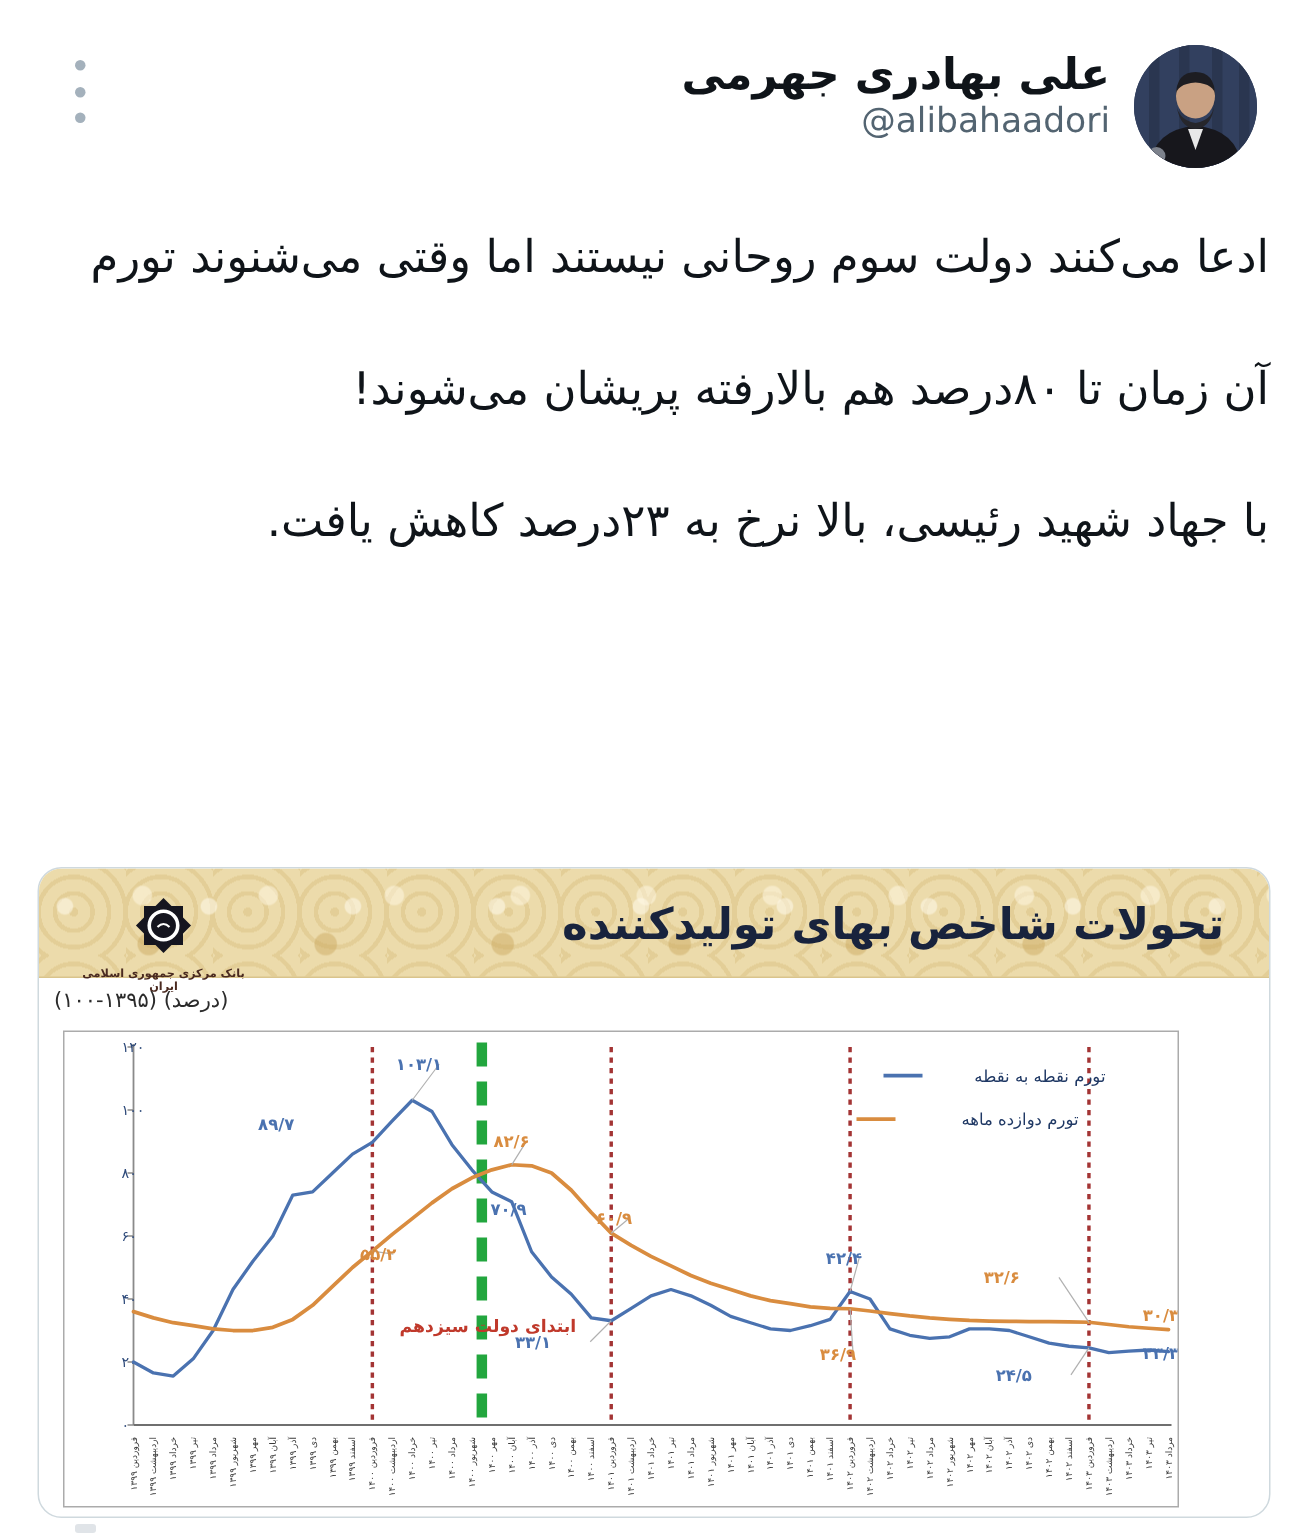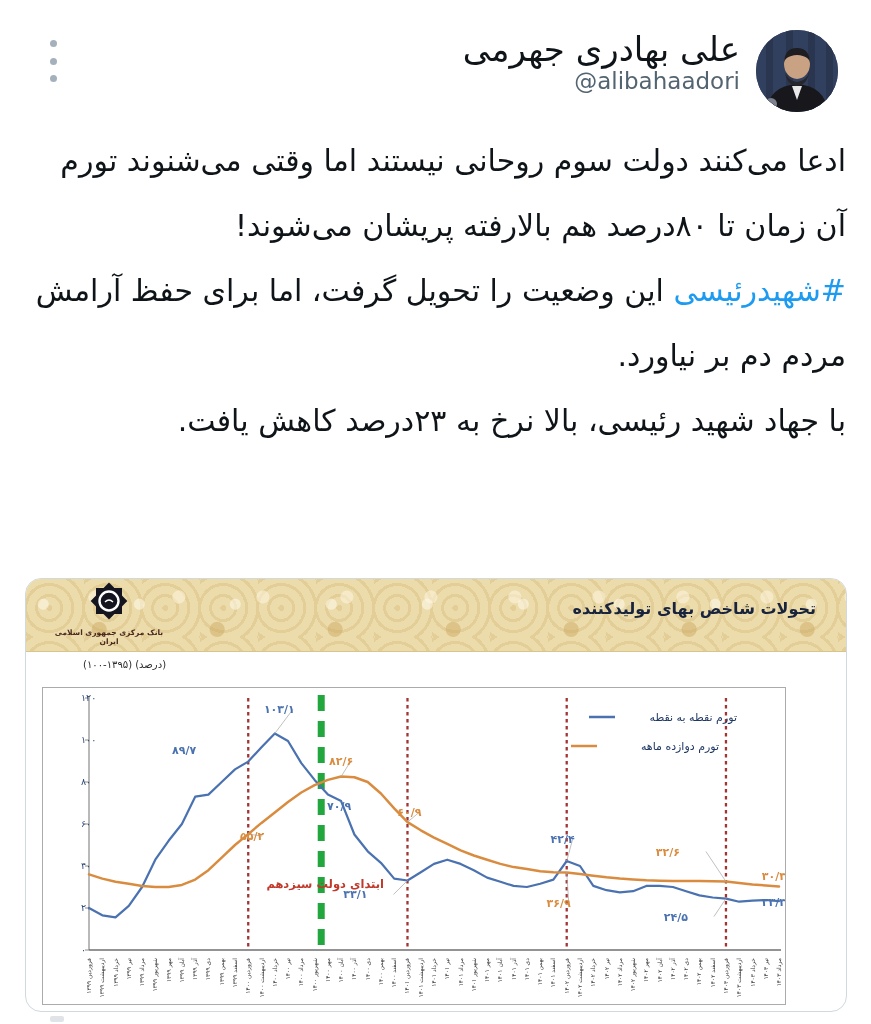--- a/index.html
+++ b/index.html
@@ -11,7 +11,7 @@
   .avatar{position:absolute;right:8px;top:2px;width:82px;height:82px;border-radius:50%;
           overflow:hidden;background:#2e3a57;}
   .name-block{position:absolute;right:106px;top:4px;text-align:right;}
-  .author-name{font-size:34px;font-weight:normal;line-height:34px;color:#0f1419;}
+  .author-name{font-size:29px;font-weight:bold;line-height:34px;color:#0f1419;}
   .handle{font-size:23px;line-height:30px;color:#536471;direction:ltr;display:inline-block;text-align:right;}
   .kebab{position:absolute;left:14px;top:12px;width:28px;height:42px;display:flex;
          flex-direction:column;align-items:center;justify-content:space-between;cursor:pointer;}

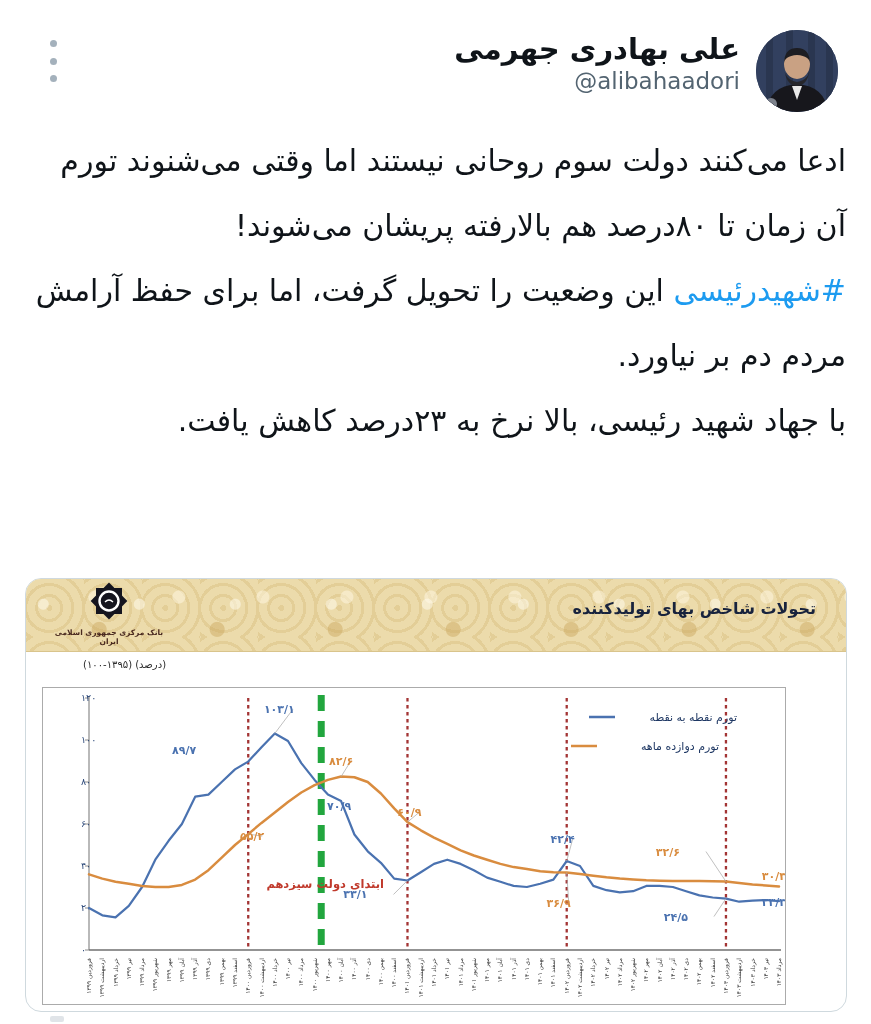--- a/index.html
+++ b/index.html
@@ -18,7 +18,7 @@
   .kebab i{width:7px;height:7px;border-radius:50%;background:#a4b1bc;display:block;}
   
   .tweet-body{position:absolute;top:128px;right:25px;left:25px;text-align:right;}
-  .tweet-body p{margin:0;font-size:30px;line-height:65px;text-align:right;}
+  .tweet-body p{margin:0;font-size:30px;line-height:88px;text-align:right;}
   .hashtag{color:#1d9bf0;}
   
   .chart-card{position:absolute;top:578px;right:24px;width:820px;height:432px;

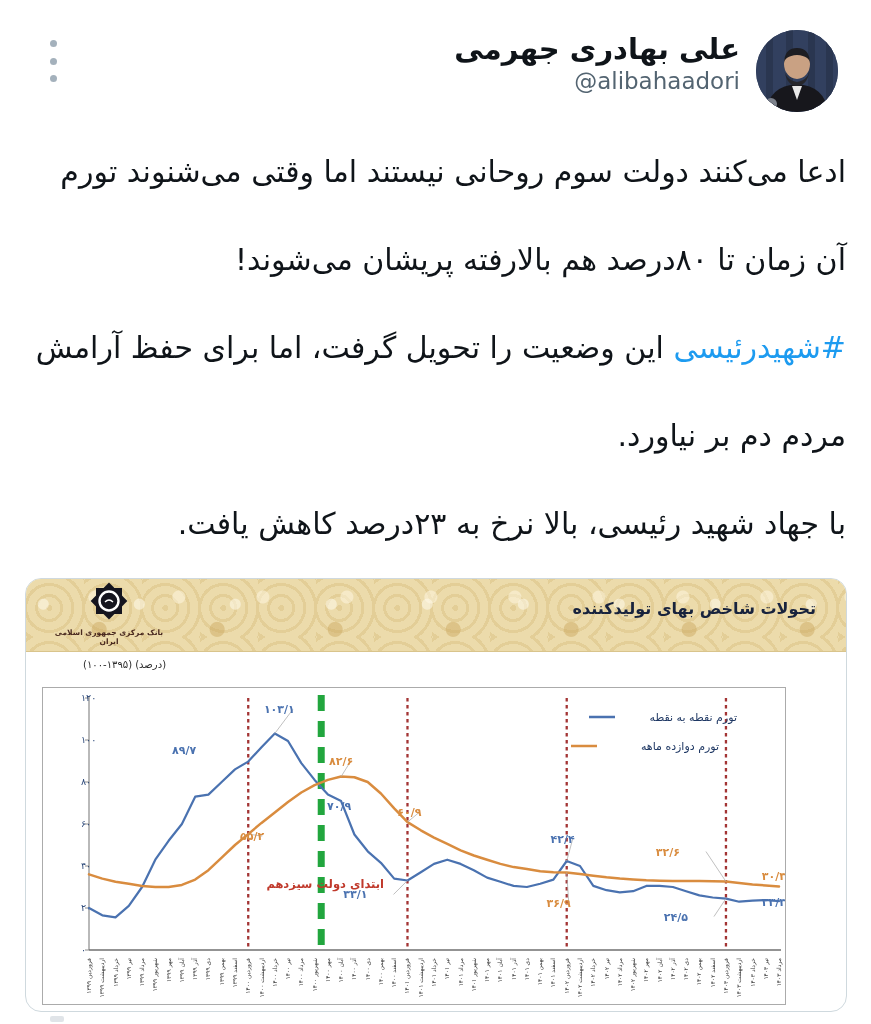--- a/index.html
+++ b/index.html
@@ -76,7 +76,6 @@
 
   <div class="tweet-body">
     <p>ادعا می‌کنند دولت سوم روحانی نیستند اما وقتی می‌شنوند تورم آن زمان تا ۸۰درصد هم بالارفته پریشان می‌شوند!</p>
-    <p><span class="hashtag">#شهیدرئیسی</span><span> این وضعیت را تحویل گرفت، اما برای حفظ آرامش مردم دم بر نیاورد.</span></p>
     <p>با جهاد شهید رئیسی، بالا نرخ به ۲۳درصد کاهش یافت.</p>
   </div>
 

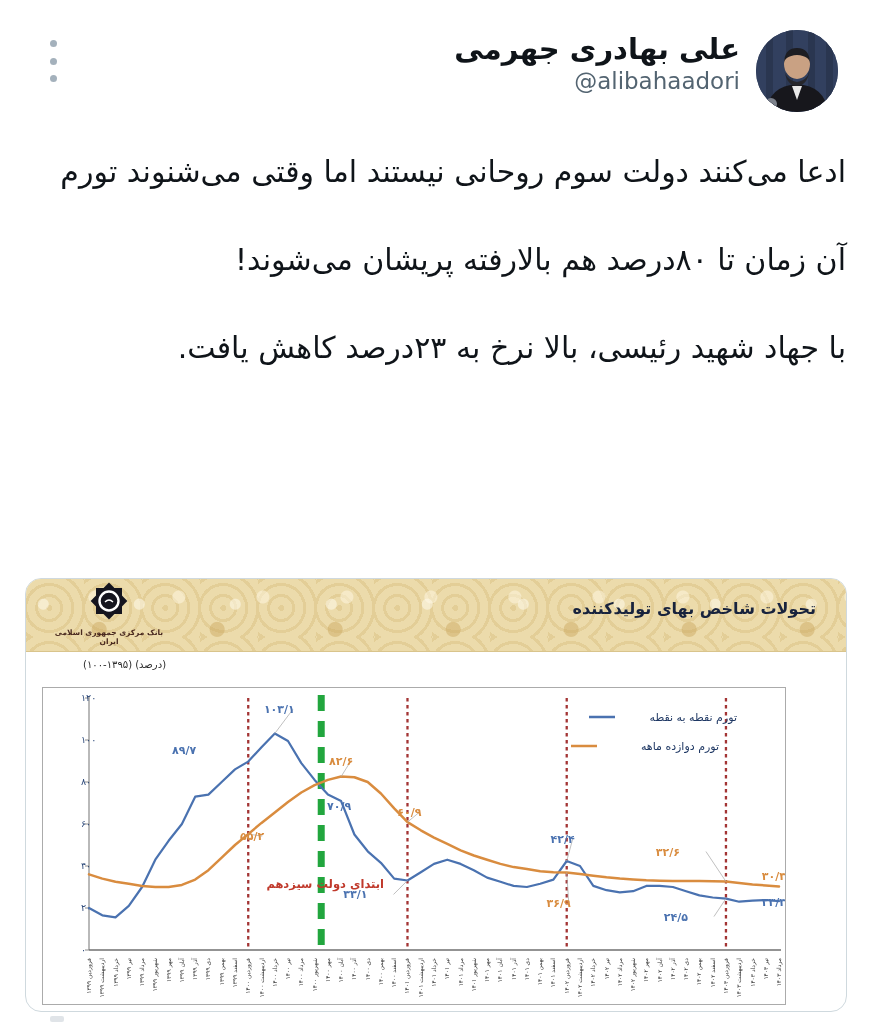--- a/index.html
+++ b/index.html
@@ -32,7 +32,7 @@
        repeating-radial-gradient(circle at 40% 50%, rgba(205,172,100,.28) 0 3px, rgba(205,172,100,0) 3px 11px);
      background-size:96px 72px,118px 72px,84px 72px,58px 58px;
      border-bottom:1px solid #d9c48c;}
-  .chart-title{position:absolute;right:30px;top:20px;font-size:16px;font-weight:bold;color:#18233d;}
+  .chart-title{position:absolute;right:30px;top:20px;font-size:29px;font-weight:bold;color:#18233d;}
   .cbi-logo{position:absolute;left:28px;top:0;width:110px;text-align:center;}
   .cbi-logo .caption{font-size:7.5px;font-weight:bold;color:#4a2a20;display:block;margin-top:1px;}
   .unit-label{position:absolute;left:10px;top:80px;font-size:10px;color:#2b2b2b;direction:rtl;margin-left:47px;}

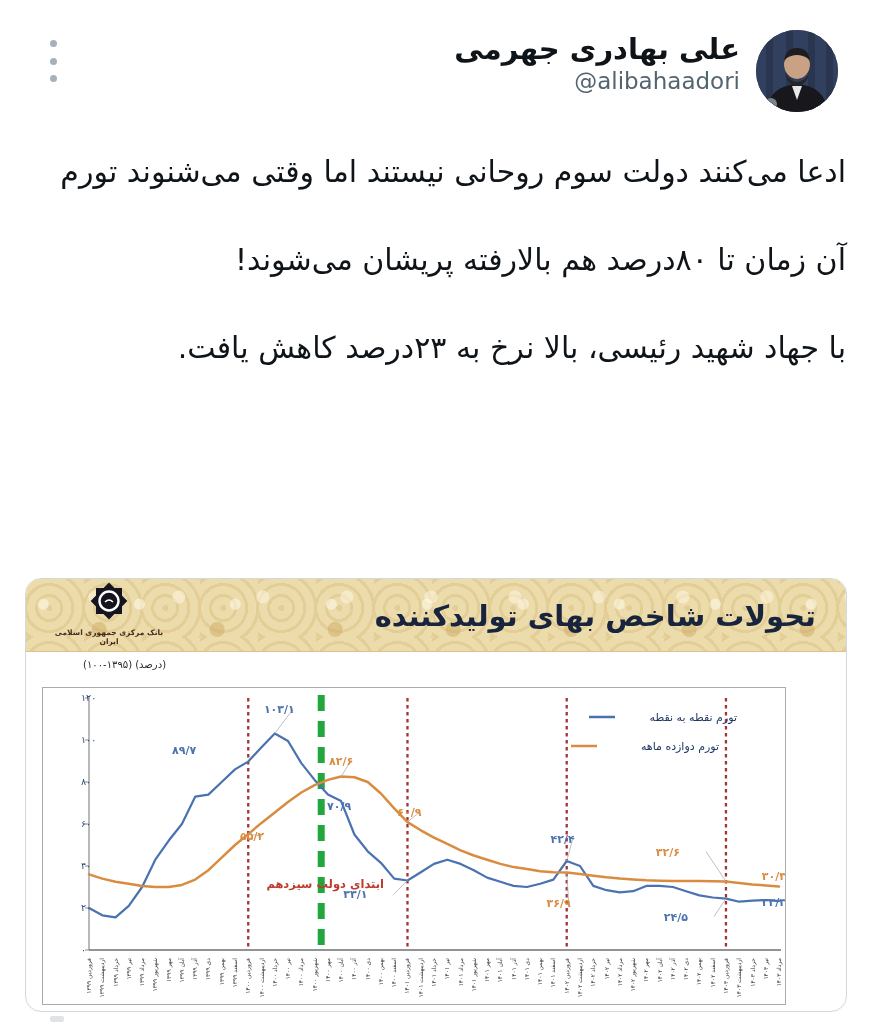--- a/index.html
+++ b/index.html
@@ -33,7 +33,7 @@
      background-size:96px 72px,118px 72px,84px 72px,58px 58px;
      border-bottom:1px solid #d9c48c;}
   .chart-title{position:absolute;right:30px;top:20px;font-size:29px;font-weight:bold;color:#18233d;}
-  .cbi-logo{position:absolute;left:28px;top:0;width:110px;text-align:center;}
+  .cbi-logo{position:absolute;left:28px;top:16px;width:110px;text-align:center;}
   .cbi-logo .caption{font-size:7.5px;font-weight:bold;color:#4a2a20;display:block;margin-top:1px;}
   .unit-label{position:absolute;left:10px;top:80px;font-size:10px;color:#2b2b2b;direction:rtl;margin-left:47px;}
   .figure-frame{position:absolute;left:16px;top:108px;width:742px;height:316px;

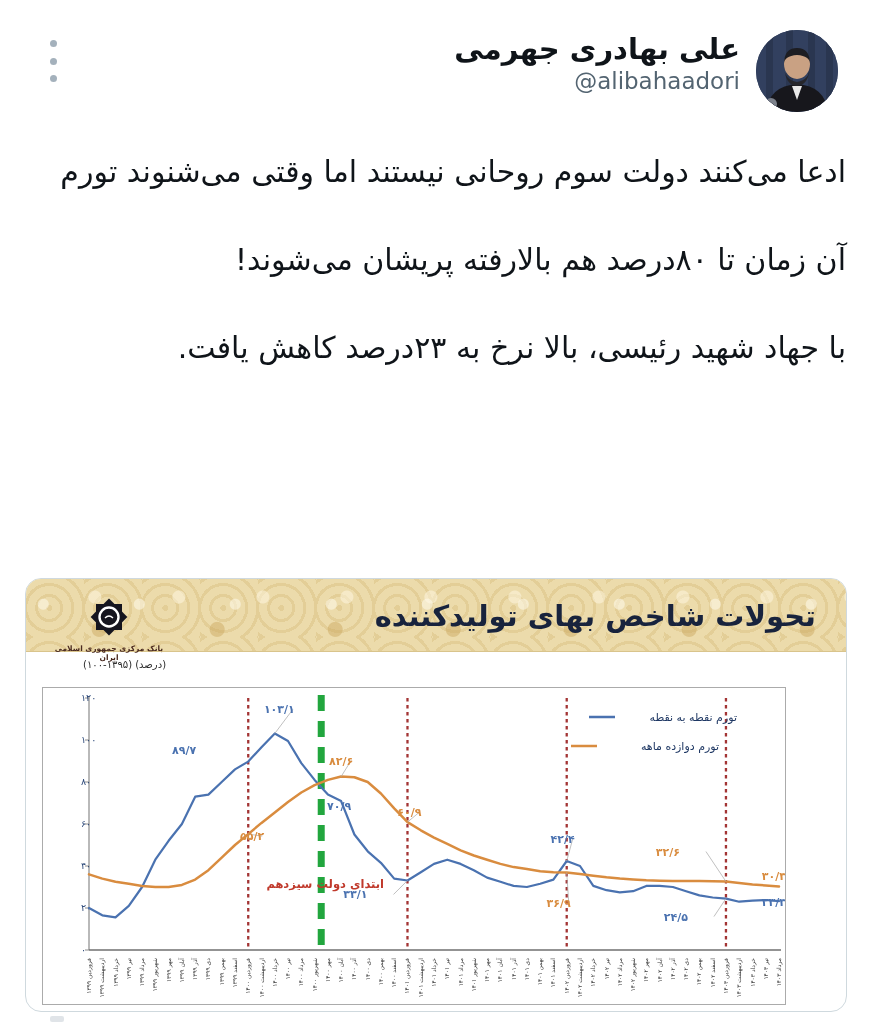--- a/index.html
+++ b/index.html
@@ -35,7 +35,7 @@
   .chart-title{position:absolute;right:30px;top:20px;font-size:29px;font-weight:bold;color:#18233d;}
   .cbi-logo{position:absolute;left:28px;top:16px;width:110px;text-align:center;}
   .cbi-logo .caption{font-size:7.5px;font-weight:bold;color:#4a2a20;display:block;margin-top:1px;}
-  .unit-label{position:absolute;left:10px;top:80px;font-size:10px;color:#2b2b2b;direction:rtl;margin-left:47px;}
+  .unit-label{position:absolute;left:10px;top:80px;font-size:14px;color:#2b2b2b;direction:rtl;}
   .figure-frame{position:absolute;left:16px;top:108px;width:742px;height:316px;
                 border:1.5px solid #ababab;background:#fff;box-sizing:content-box;}
   .figure-frame svg{display:block;}

